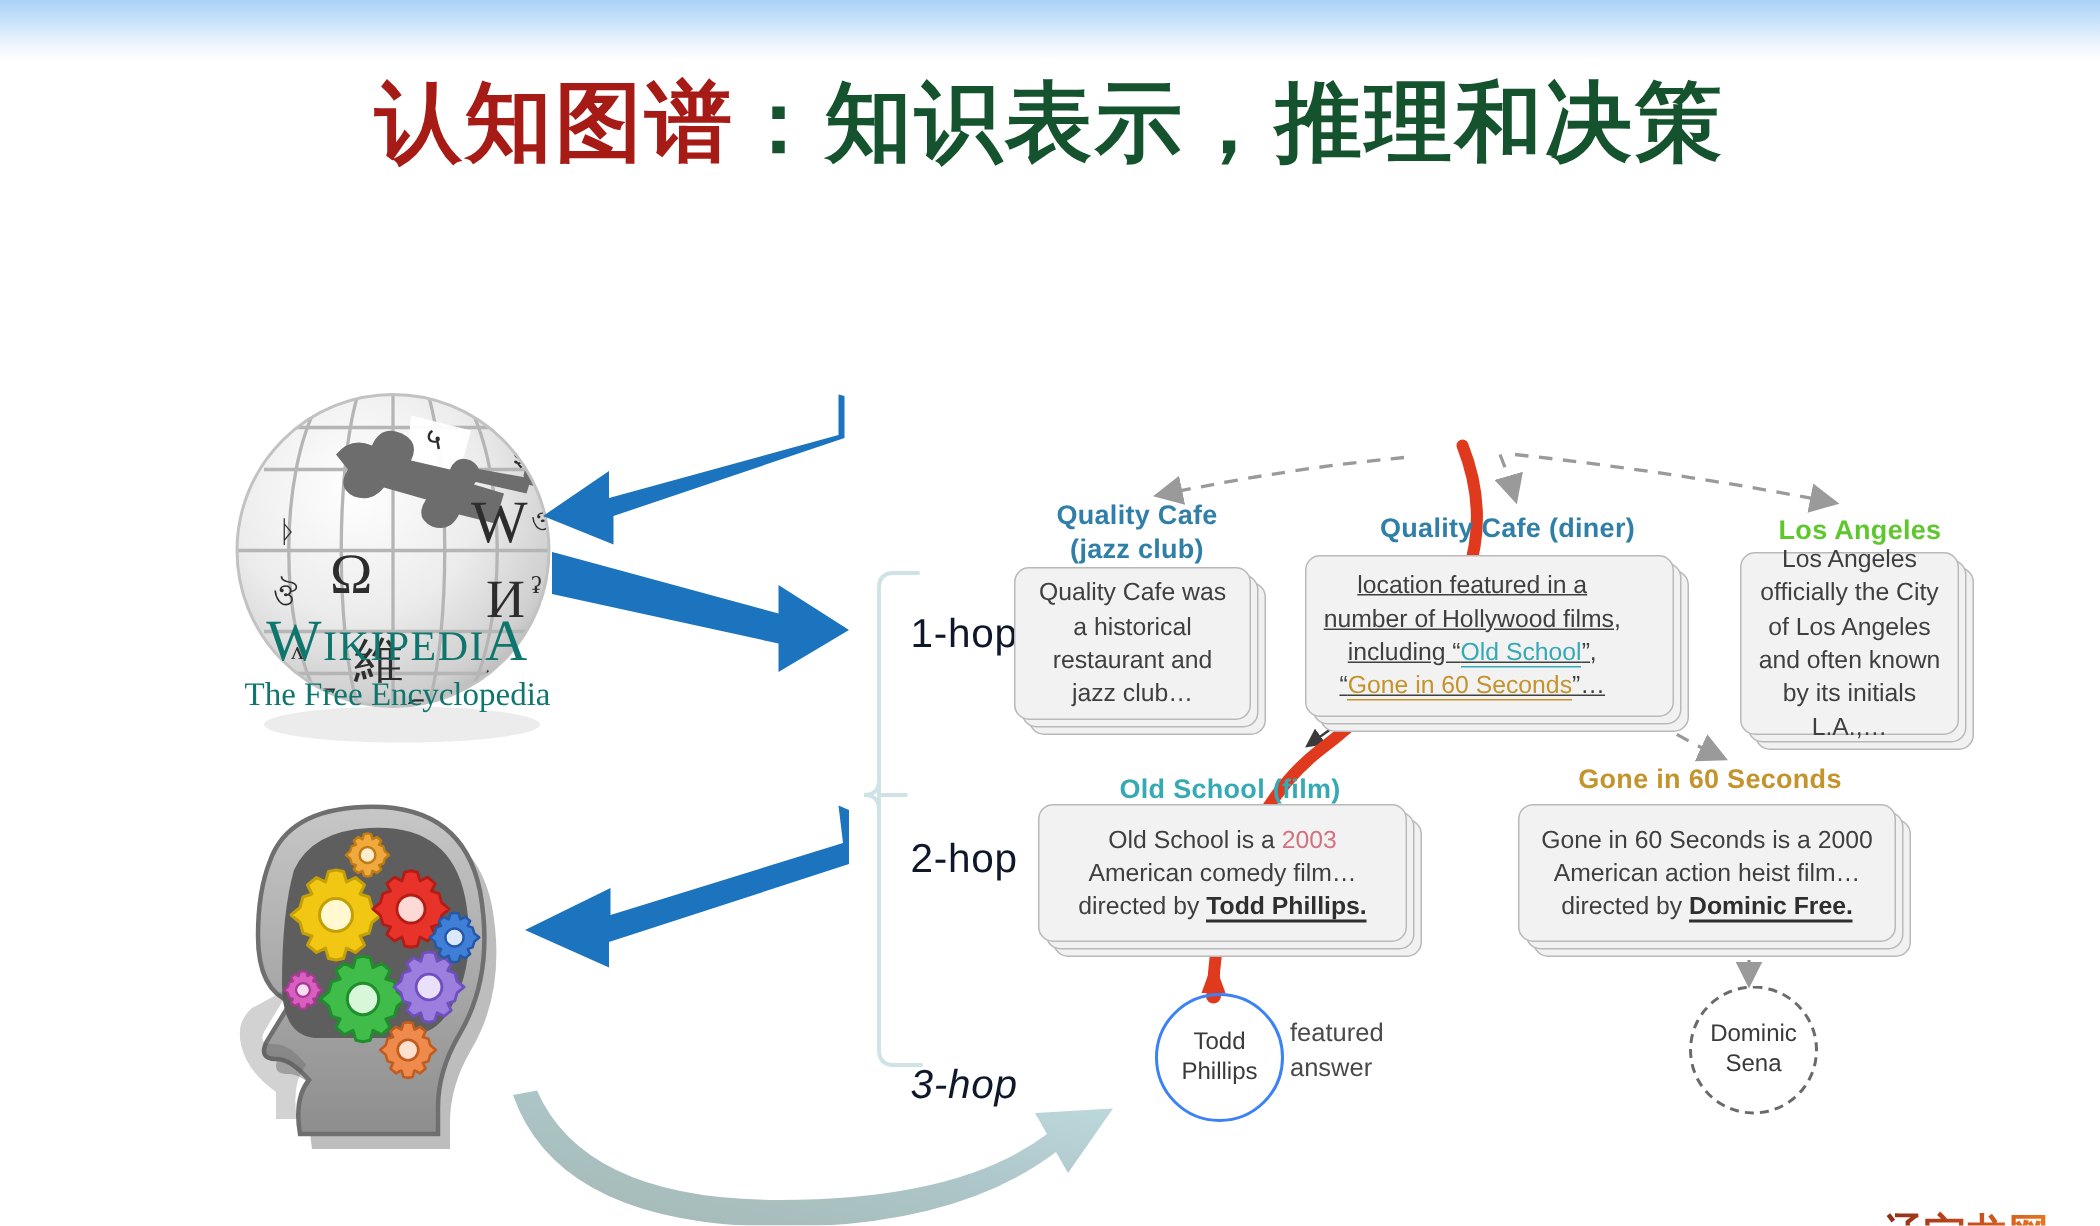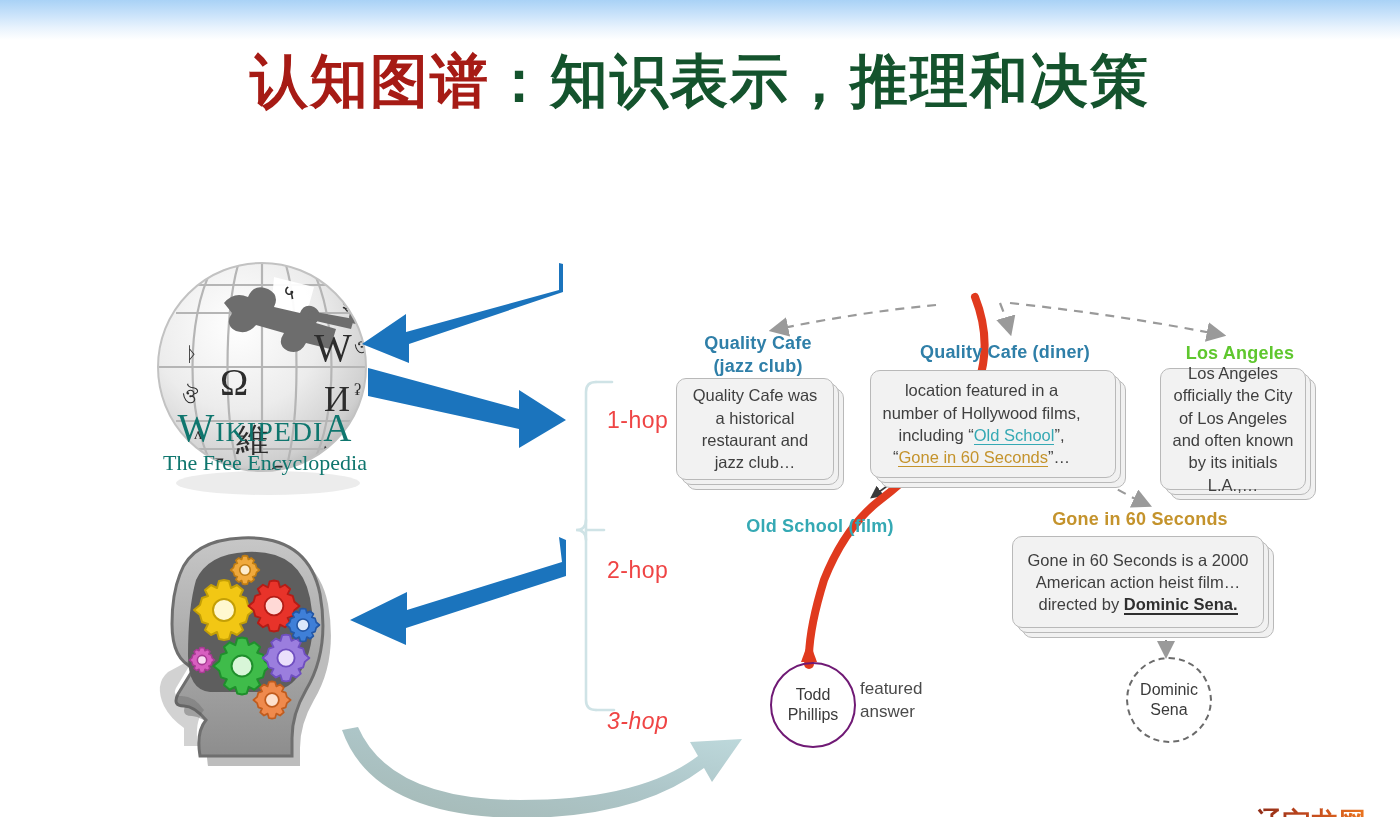--- a/index.html
+++ b/index.html
@@ -323,7 +323,7 @@
     <div class="sheet s3" style="width:246px;height:108px;"></div>
     <div class="sheet s2" style="width:246px;height:108px;"></div>
     <div class="sheet s1" style="width:246px;height:108px;"></div>
-    <div class="cardtext" style="width:223px;height:108px;">
+    <div class="cardtext" style="width:223px;height:108px;text-decoration:underline;">
       <div>
         <span>location featured in a number of Hollywood films, including “</span><span class="lk-teal">Old School</span><span>”, “</span><span class="lk-gold">Gone in 60 Seconds</span><span>”…</span>
       </div>

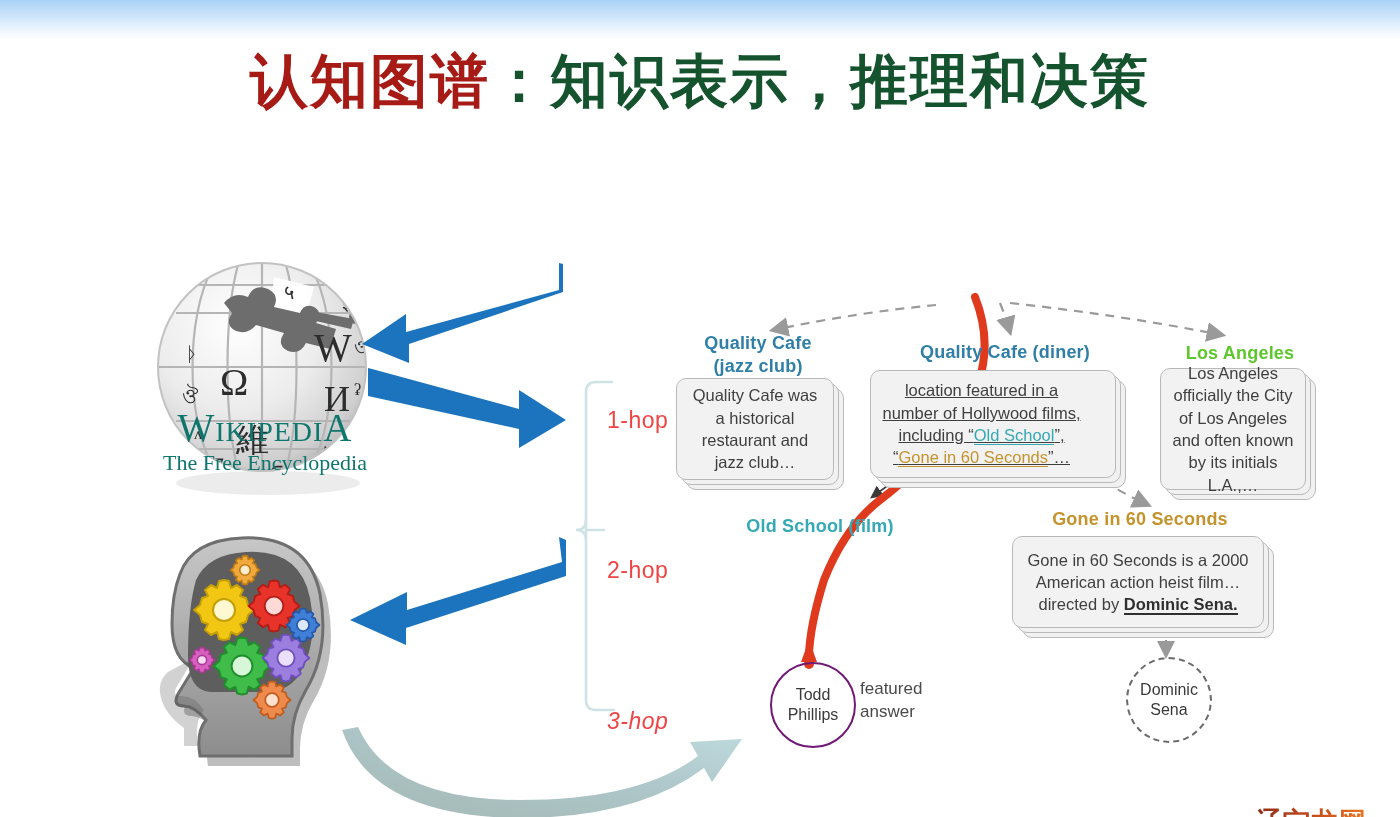--- a/index.html
+++ b/index.html
@@ -41,7 +41,7 @@
 
   
   .hop{
-    position:absolute;font-size:23px;color:#ef4444;letter-spacing:.5px;
+    position:absolute;font-size:27px;color:#0f172a;letter-spacing:.5px;
     font-family:"Liberation Sans","DejaVu Sans",sans-serif;
   }
   #hop1{left:607px;top:407px;}

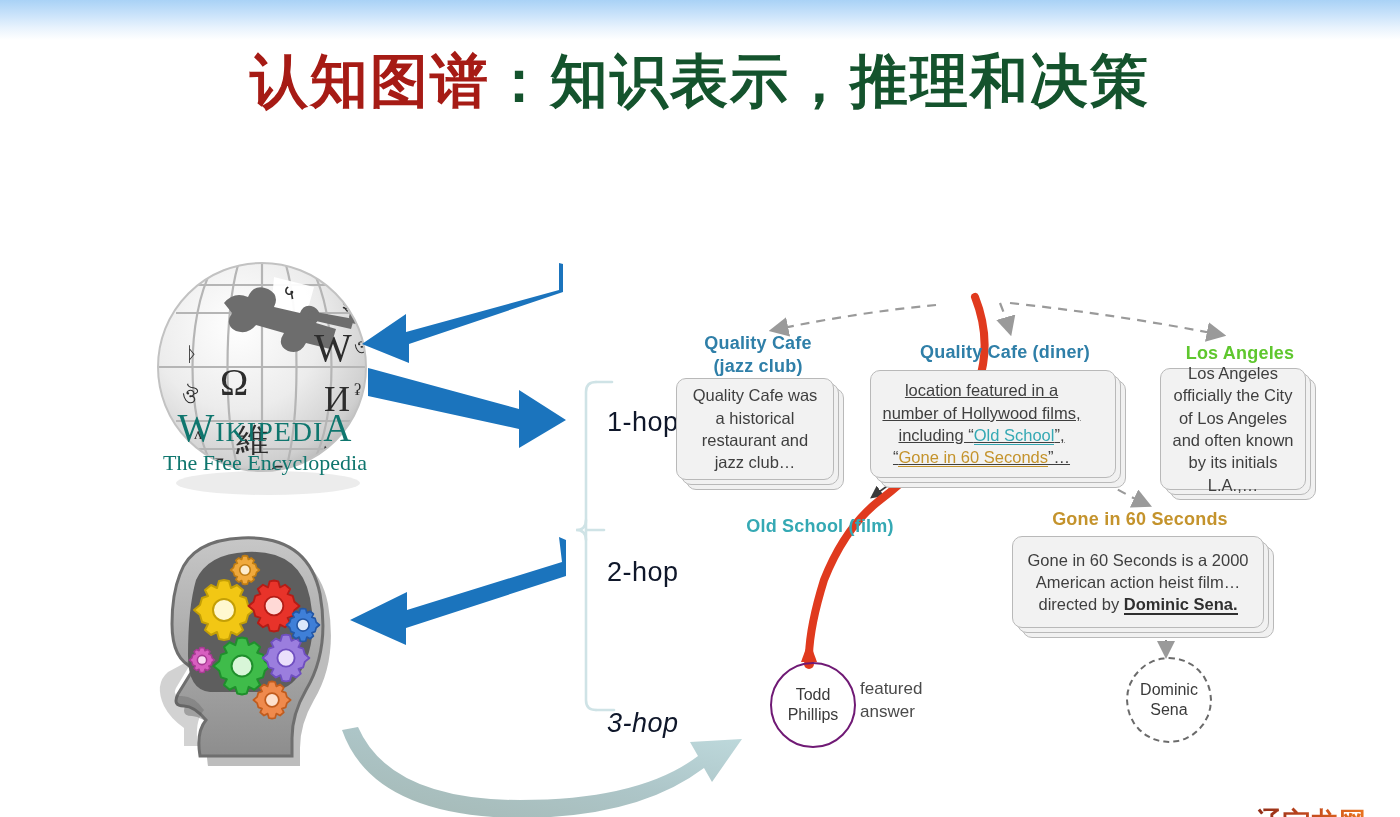--- a/index.html
+++ b/index.html
@@ -339,6 +339,16 @@
   </div>
 
   <div class="ntitle c-teal" style="left:720px;top:515px;width:200px;">Old School (film)</div>
+  <div class="cardstack" style="left:692px;top:536px;width:260px;height:105px;">
+    <div class="sheet s3" style="width:246px;height:92px;"></div>
+    <div class="sheet s2" style="width:246px;height:92px;"></div>
+    <div class="sheet s1" style="width:246px;height:92px;"></div>
+    <div class="cardtext" style="width:246px;height:92px;">
+      <div>
+        <span>Old School is a </span><span class="yr">2003</span><span> American comedy film… directed by </span><span class="lk-dark">Todd Phillips.</span>
+      </div>
+    </div>
+  </div>
 
   <div class="ntitle c-gold" style="left:1040px;top:508px;width:200px;">Gone in 60 Seconds</div>
   <div class="cardstack" style="left:1012px;top:536px;width:266px;height:105px;">

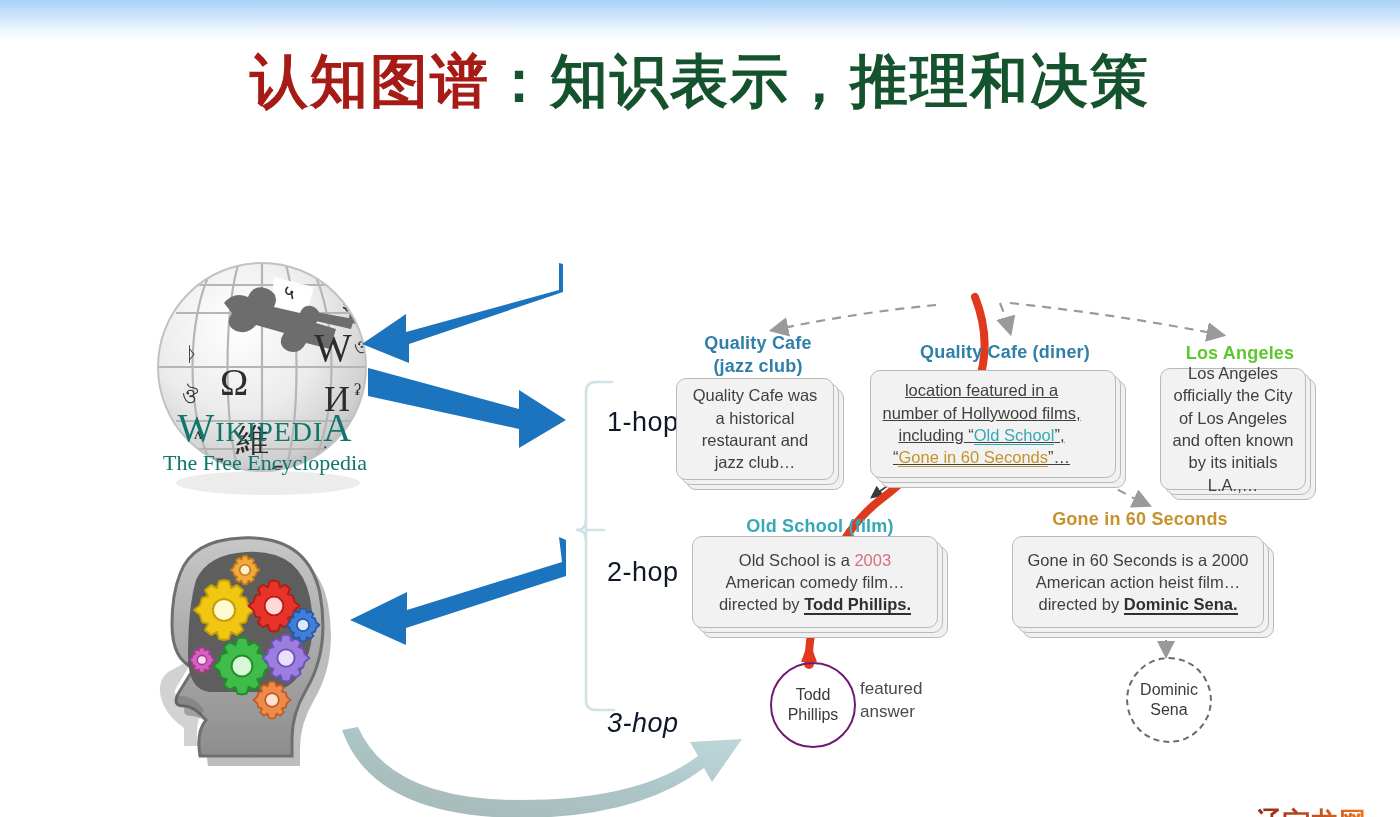--- a/index.html
+++ b/index.html
@@ -357,7 +357,7 @@
     <div class="sheet s1" style="width:252px;height:92px;"></div>
     <div class="cardtext" style="width:252px;height:92px;">
       <div>
-        <span>Gone in 60 Seconds is a 2000 American action heist film… directed by </span><span class="lk-dark">Dominic Sena.</span>
+        <span>Gone in 60 Seconds is a 2000 American action heist film… directed by </span><span class="lk-dark">Dominic Free.</span>
       </div>
     </div>
   </div>

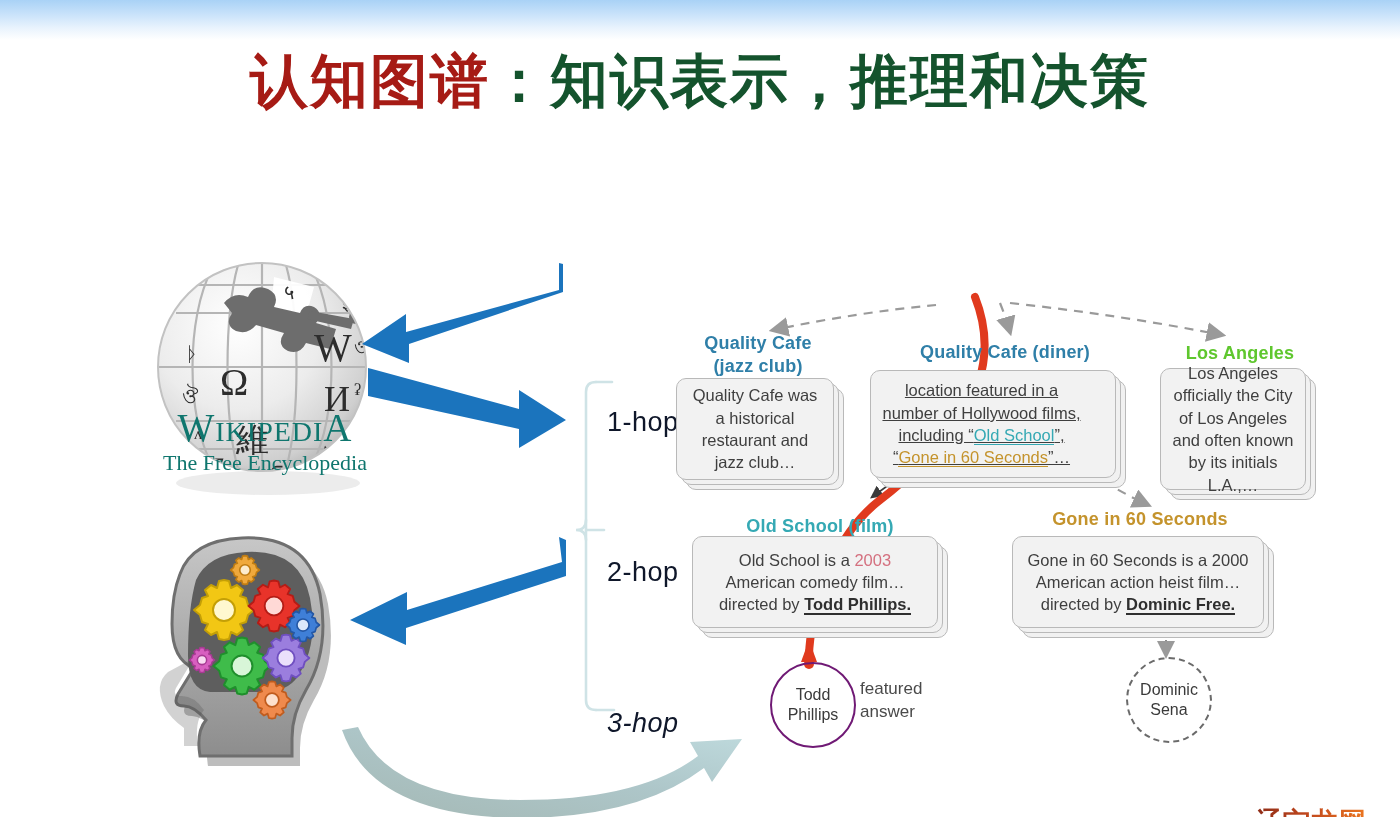--- a/index.html
+++ b/index.html
@@ -94,7 +94,7 @@
     display:flex;align-items:center;justify-content:center;text-align:center;
     font-size:16px;line-height:1.25;color:#3a3a3a;white-space:pre-line;
   }
-  #todd-circle{left:770px;top:662px;width:82px;height:82px;border:2px solid #701a75;}
+  #todd-circle{left:770px;top:662px;width:82px;height:82px;border:2px solid #3b82f6;}
   #dominic-circle{left:1126px;top:657px;width:82px;height:82px;border:2.5px dashed #6a6a6a;}
   .ans-label{
     position:absolute;font-size:17px;color:#4a4a4a;line-height:1.35;

